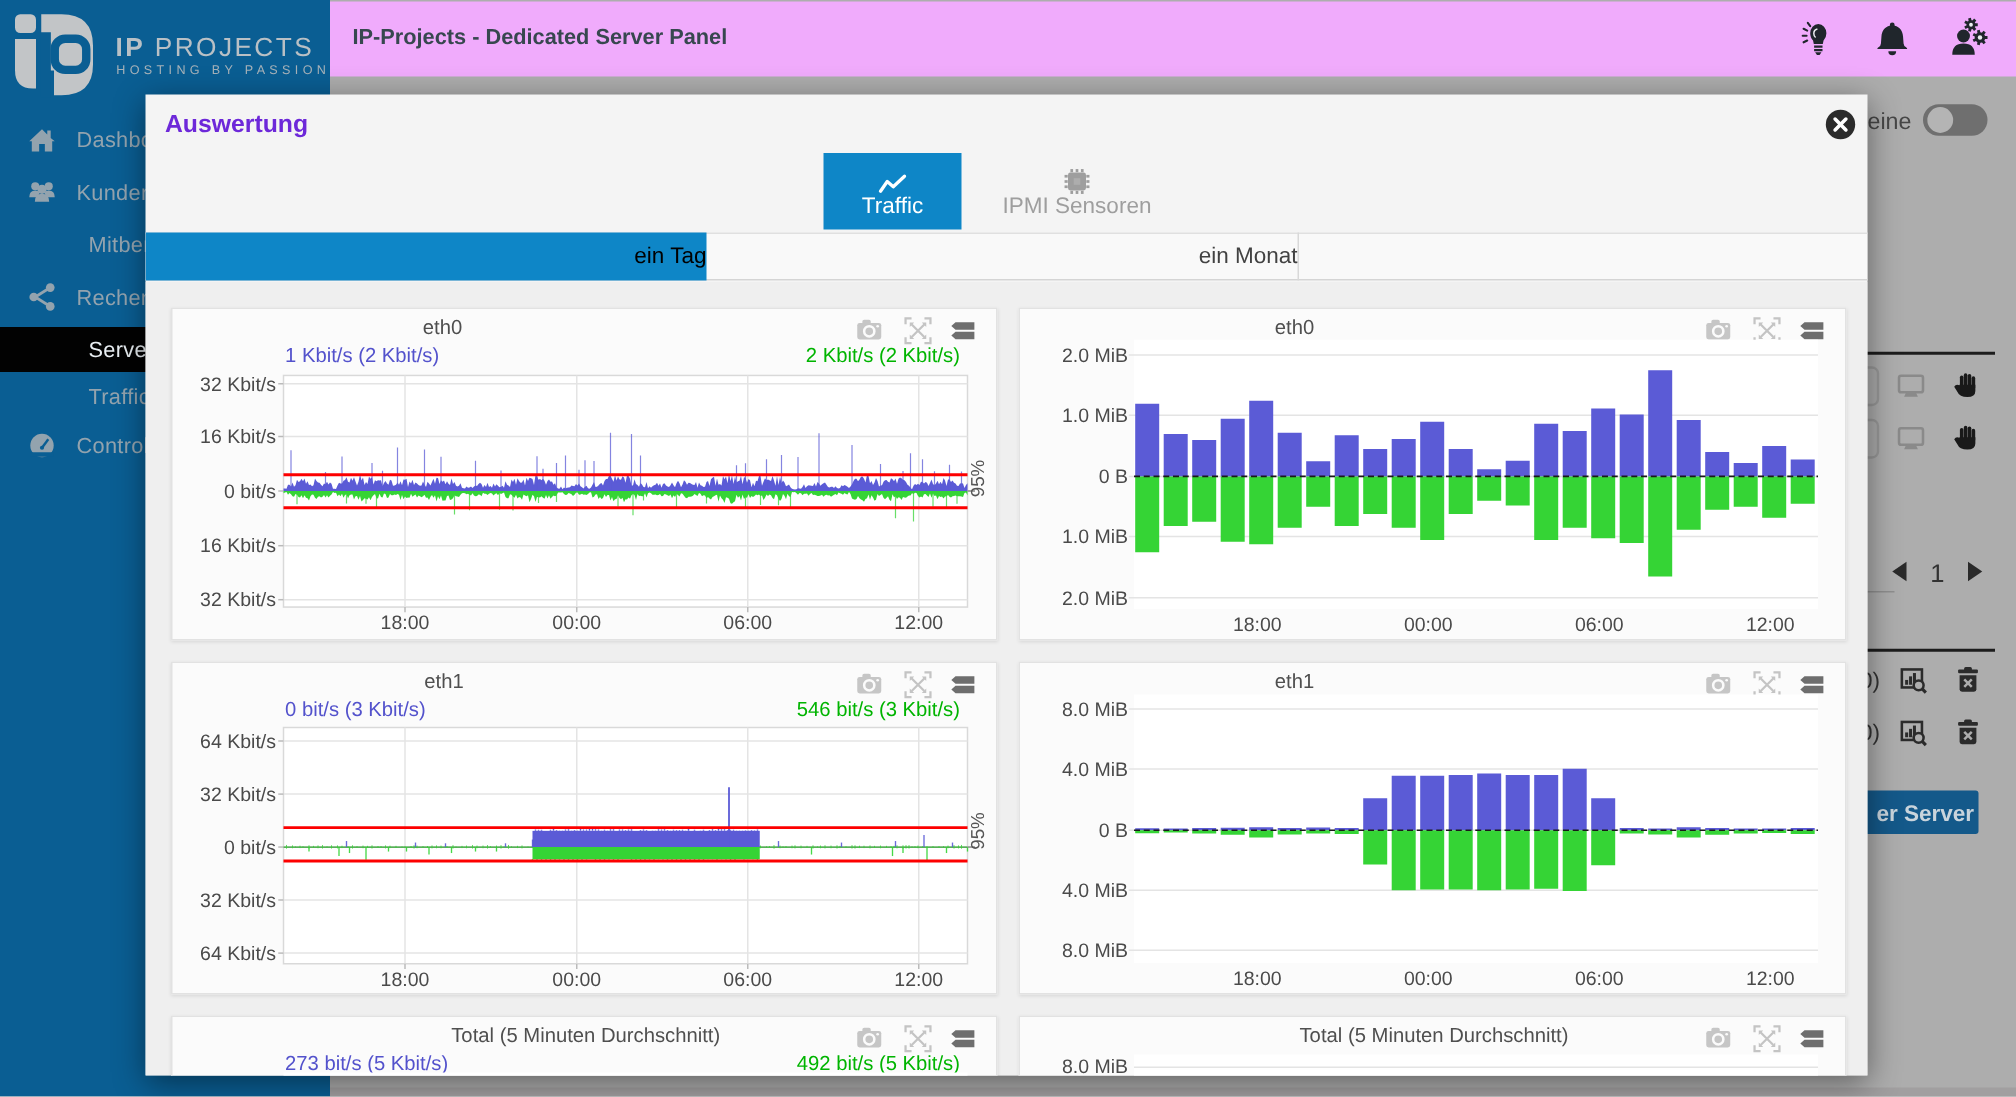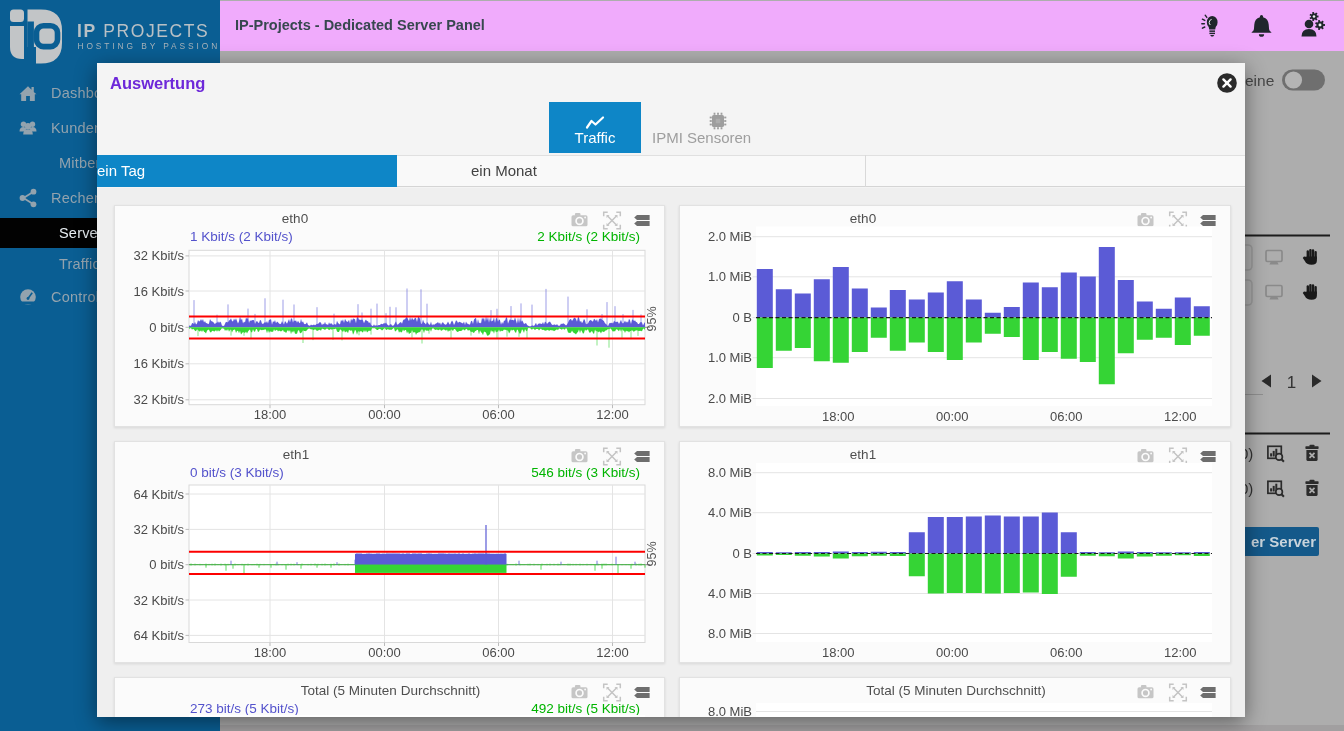--- a/index.html
+++ b/index.html
@@ -193,7 +193,7 @@
       <rect x="218.8" y="19.8" width="4.4" height="4.4" fill="#adadad"></rect>
     </svg>
     <div class="abs" style="left:452px;top:66px;width:92px;text-align:center;font-size:15px;color:#fff;z-index:5">Traffic</div>
-    <div class="abs" style="left:555px;top:66px;width:132px;font-size:15px;color:#9e9e9e">IPMI Sensoren</div>
+    <div class="abs" style="left:555px;top:66px;width:132px;text-align:center;font-size:15px;color:#9e9e9e">IPMI Sensoren</div>
     <div class="abs" style="left:0;top:92px;width:1148px;height:32px;background:#f9f9f9;border-top:1px solid #e0e0e0;border-bottom:1px solid #d5d5d5"></div>
     <div class="abs" style="left:0;top:92px;width:300px;height:32px;background:#0e86c7;color:#ffffff;font-size:15px;text-align:left;line-height:32px">ein Tag</div>
     <div class="abs" style="left:374px;top:92px;width:395px;height:32px;border-right:1px solid #d9d9d9;color:#424242;font-size:15px;text-align:left;line-height:32px">ein Monat</div>

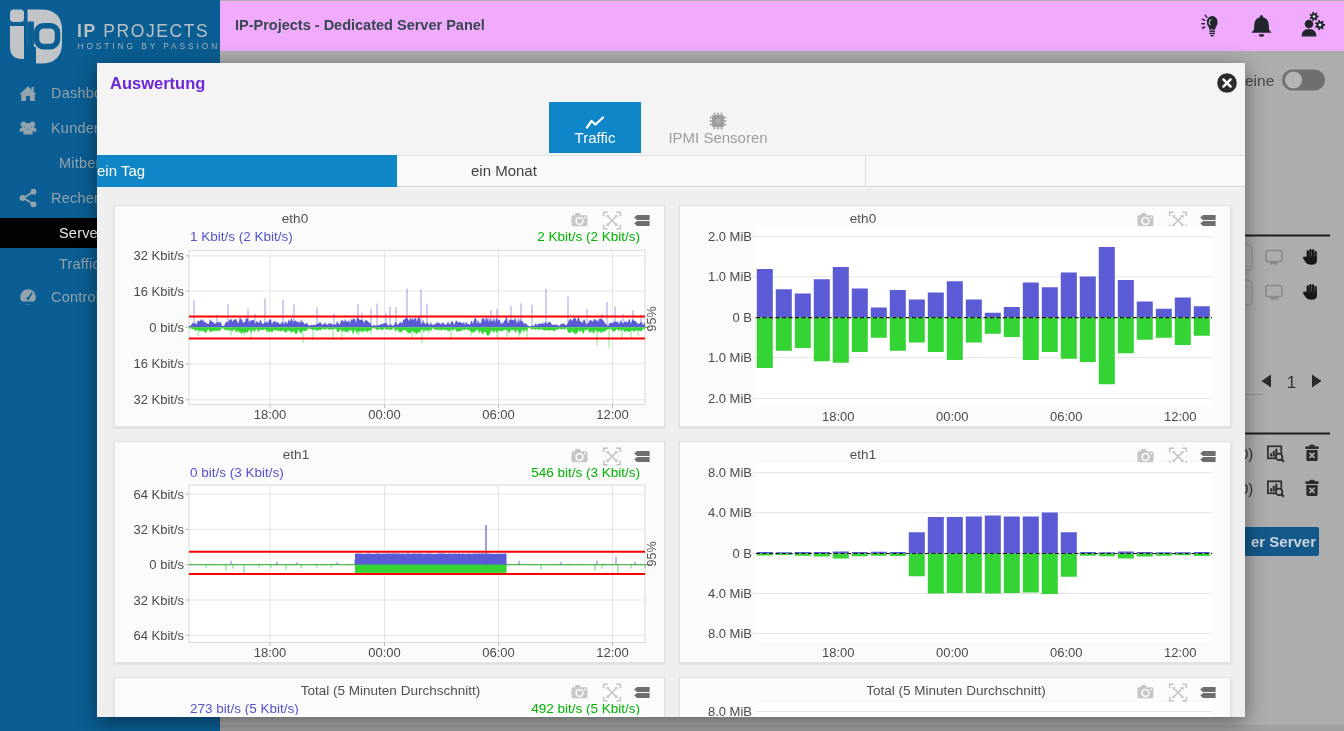--- a/index.html
+++ b/index.html
@@ -195,7 +195,7 @@
     <div class="abs" style="left:452px;top:66px;width:92px;text-align:center;font-size:15px;color:#fff;z-index:5">Traffic</div>
     <div class="abs" style="left:555px;top:66px;width:132px;text-align:center;font-size:15px;color:#9e9e9e">IPMI Sensoren</div>
     <div class="abs" style="left:0;top:92px;width:1148px;height:32px;background:#f9f9f9;border-top:1px solid #e0e0e0;border-bottom:1px solid #d5d5d5"></div>
-    <div class="abs" style="left:0;top:92px;width:300px;height:32px;background:#0e86c7;color:#ffffff;font-size:15px;text-align:left;line-height:32px">ein Tag</div>
+    <div class="abs" style="left:0;top:92px;width:374px;height:32px;background:#0e86c7;color:#000000;font-size:15px;text-align:right;line-height:32px">ein Tag</div>
     <div class="abs" style="left:374px;top:92px;width:395px;height:32px;border-right:1px solid #d9d9d9;color:#424242;font-size:15px;text-align:left;line-height:32px">ein Monat</div>
     <div class="abs" style="left:0;top:125px;width:1148px;height:529px;background:#efefef"></div>
     <div class="abs" style="left:17px;top:142px;width:551px;height:222px;background:#fbfbfb;border:1px solid #e2e2e2;box-shadow:0 1px 2.5px rgba(0,0,0,0.10)">

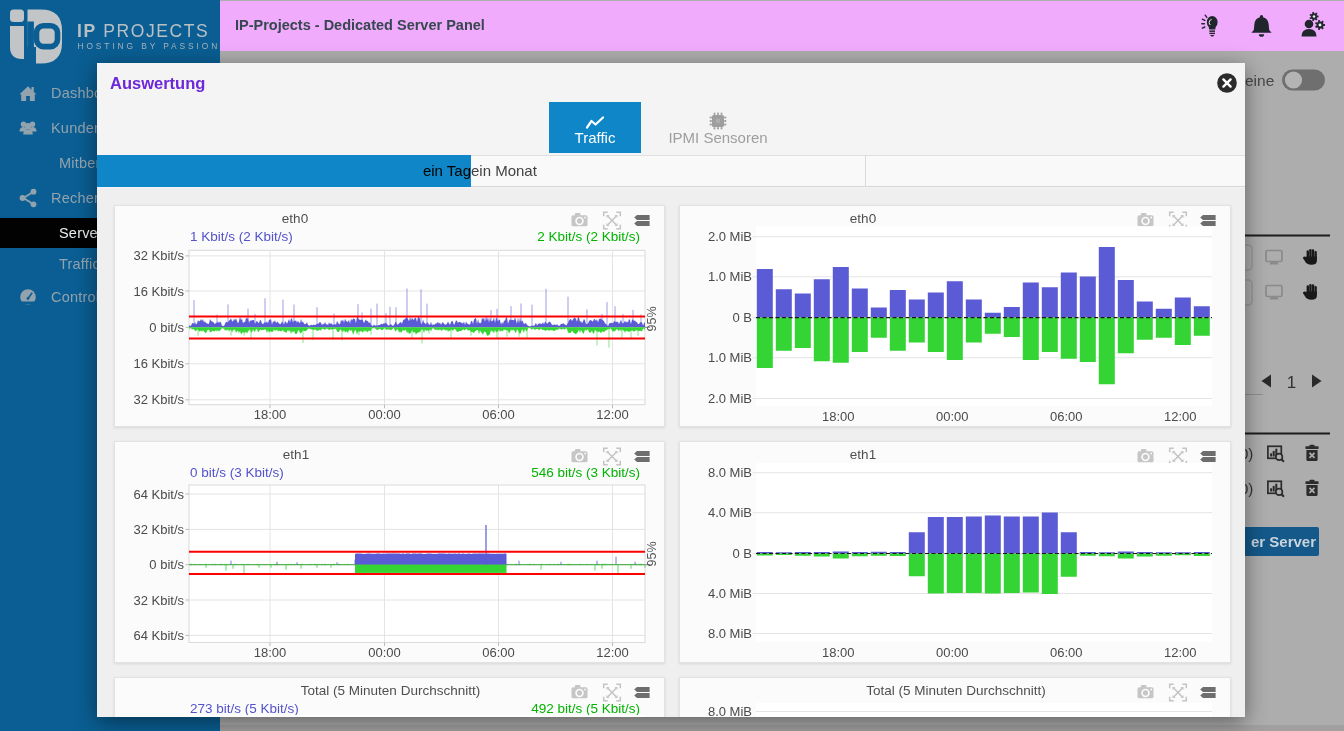--- a/index.html
+++ b/index.html
@@ -196,7 +196,7 @@
     <div class="abs" style="left:555px;top:66px;width:132px;text-align:center;font-size:15px;color:#9e9e9e">IPMI Sensoren</div>
     <div class="abs" style="left:0;top:92px;width:1148px;height:32px;background:#f9f9f9;border-top:1px solid #e0e0e0;border-bottom:1px solid #d5d5d5"></div>
     <div class="abs" style="left:0;top:92px;width:374px;height:32px;background:#0e86c7;color:#000000;font-size:15px;text-align:right;line-height:32px">ein Tag</div>
-    <div class="abs" style="left:374px;top:92px;width:395px;height:32px;border-right:1px solid #d9d9d9;color:#424242;font-size:15px;text-align:left;line-height:32px">ein Monat</div>
+    <div class="abs" style="left:374px;top:92px;width:395px;height:32px;border-right:1px solid #d9d9d9;color:#424242;font-size:15px;text-align:right;line-height:32px">ein Monat</div>
     <div class="abs" style="left:0;top:125px;width:1148px;height:529px;background:#efefef"></div>
     <div class="abs" style="left:17px;top:142px;width:551px;height:222px;background:#fbfbfb;border:1px solid #e2e2e2;box-shadow:0 1px 2.5px rgba(0,0,0,0.10)">
       <svg width="551" height="222" viewBox="0 0 551 222" style="position:absolute;left:0;top:0">

